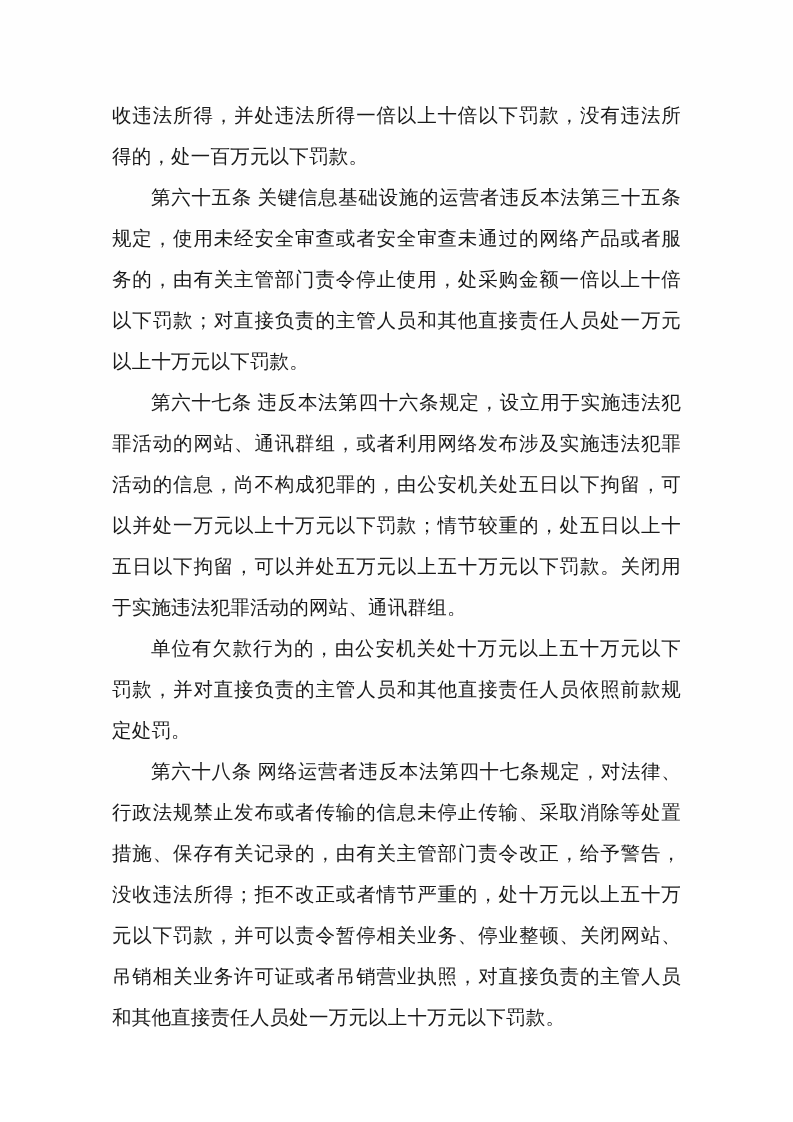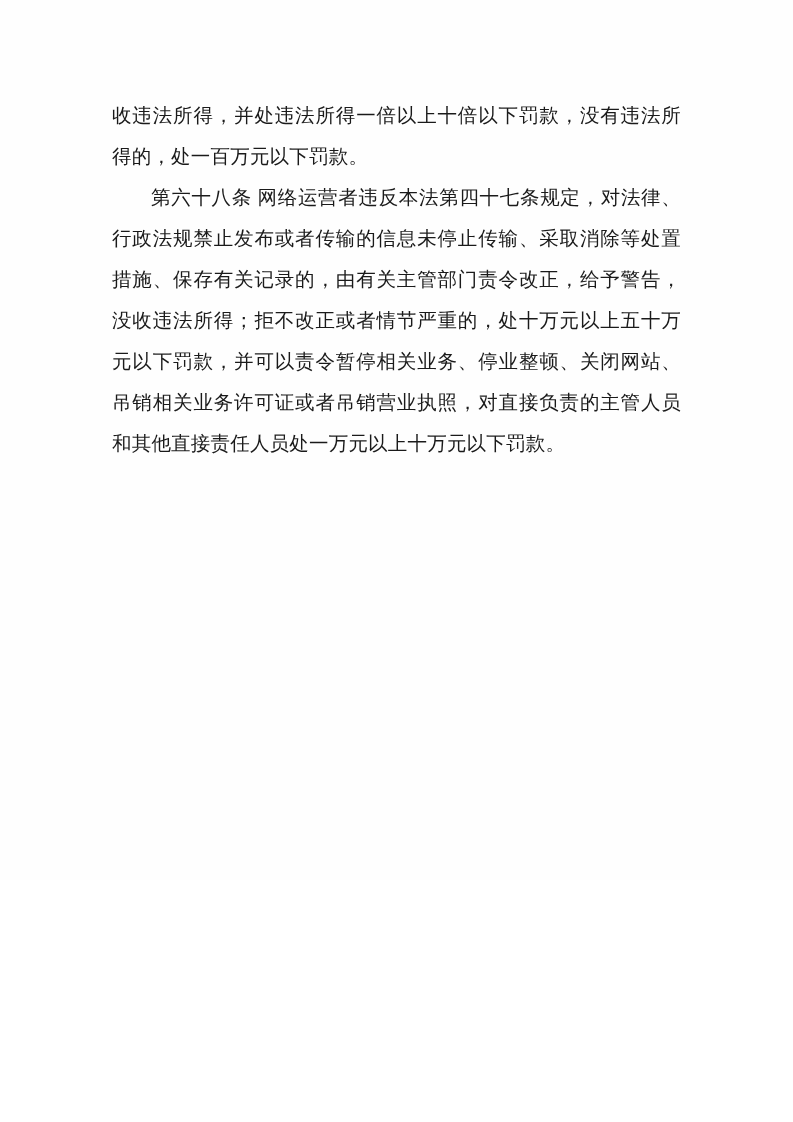--- a/index.html
+++ b/index.html
@@ -47,6 +47,7 @@
 <div class="page">
   <div class="doc-body">
     <p class="para">收违法所得，并处违法所得一倍以上十倍以下罚款，没有违法所得的，处一百万元以下罚款。</p>
+    <p class="para indent">第六十五条 关键信息基础设施的运营者违反本法第三十五条规定，使用未经安全审查或者安全审查未通过的网络产品或者服务的，由有关主管部门责令停止使用，处采购金额一倍以上十倍以下罚款；对直接负责的主管人员和其他直接责任人员处一万元以上十万元以下罚款。</p>
     <p class="para indent">第六十八条 网络运营者违反本法第四十七条规定，对法律、行政法规禁止发布或者传输的信息未停止传输、采取消除等处置措施、保存有关记录的，由有关主管部门责令改正，给予警告，没收违法所得；拒不改正或者情节严重的，处十万元以上五十万元以下罚款，并可以责令暂停相关业务、停业整顿、关闭网站、吊销相关业务许可证或者吊销营业执照，对直接负责的主管人员和其他直接责任人员处一万元以上十万元以下罚款。</p>
 
   </div>

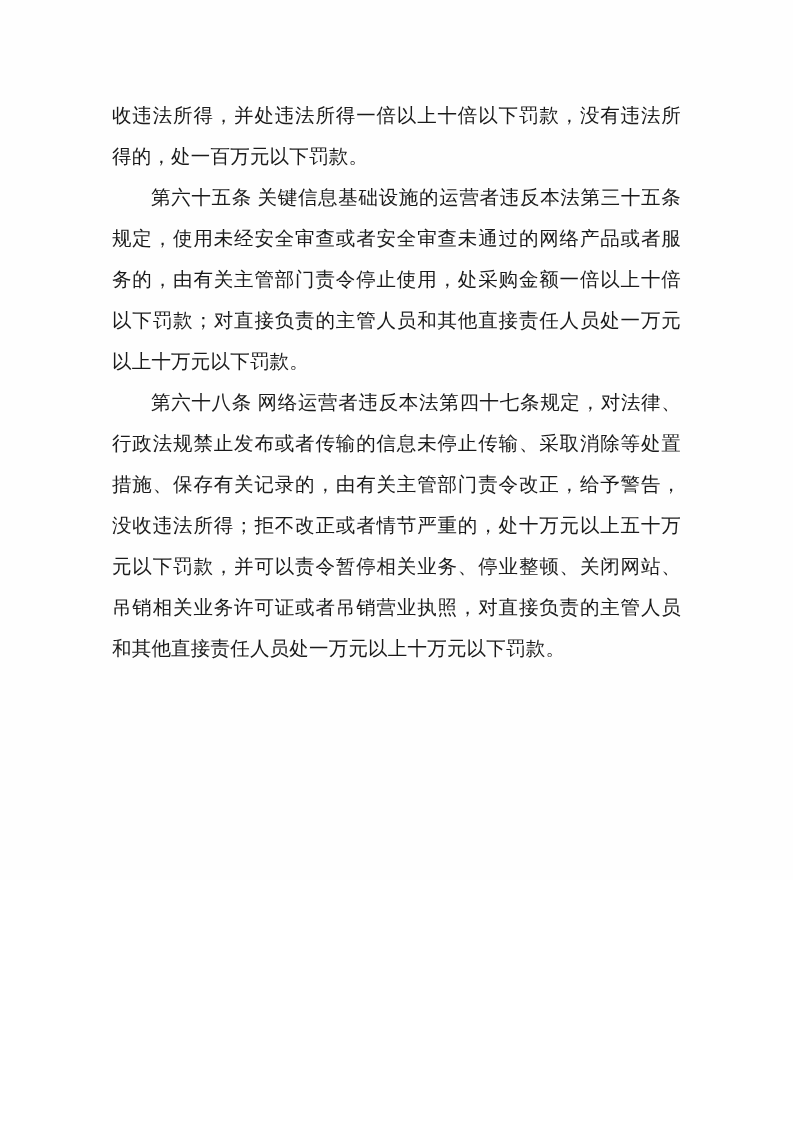--- a/index.html
+++ b/index.html
@@ -48,6 +48,7 @@
   <div class="doc-body">
     <p class="para">收违法所得，并处违法所得一倍以上十倍以下罚款，没有违法所得的，处一百万元以下罚款。</p>
     <p class="para indent">第六十五条 关键信息基础设施的运营者违反本法第三十五条规定，使用未经安全审查或者安全审查未通过的网络产品或者服务的，由有关主管部门责令停止使用，处采购金额一倍以上十倍以下罚款；对直接负责的主管人员和其他直接责任人员处一万元以上十万元以下罚款。</p>
+    <p class="para indent">第六十七条 违反本法第四十六条规定，设立用于实施违法犯罪活动的网站、通讯群组，或者利用网络发布涉及实施违法犯罪活动的信息，尚不构成犯罪的，由公安机关处五日以下拘留，可以并处一万元以上十万元以下罚款；情节较重的，处五日以上十五日以下拘留，可以并处五万元以上五十万元以下罚款。关闭用于实施违法犯罪活动的网站、通讯群组。</p>
     <p class="para indent">第六十八条 网络运营者违反本法第四十七条规定，对法律、行政法规禁止发布或者传输的信息未停止传输、采取消除等处置措施、保存有关记录的，由有关主管部门责令改正，给予警告，没收违法所得；拒不改正或者情节严重的，处十万元以上五十万元以下罚款，并可以责令暂停相关业务、停业整顿、关闭网站、吊销相关业务许可证或者吊销营业执照，对直接负责的主管人员和其他直接责任人员处一万元以上十万元以下罚款。</p>
 
   </div>

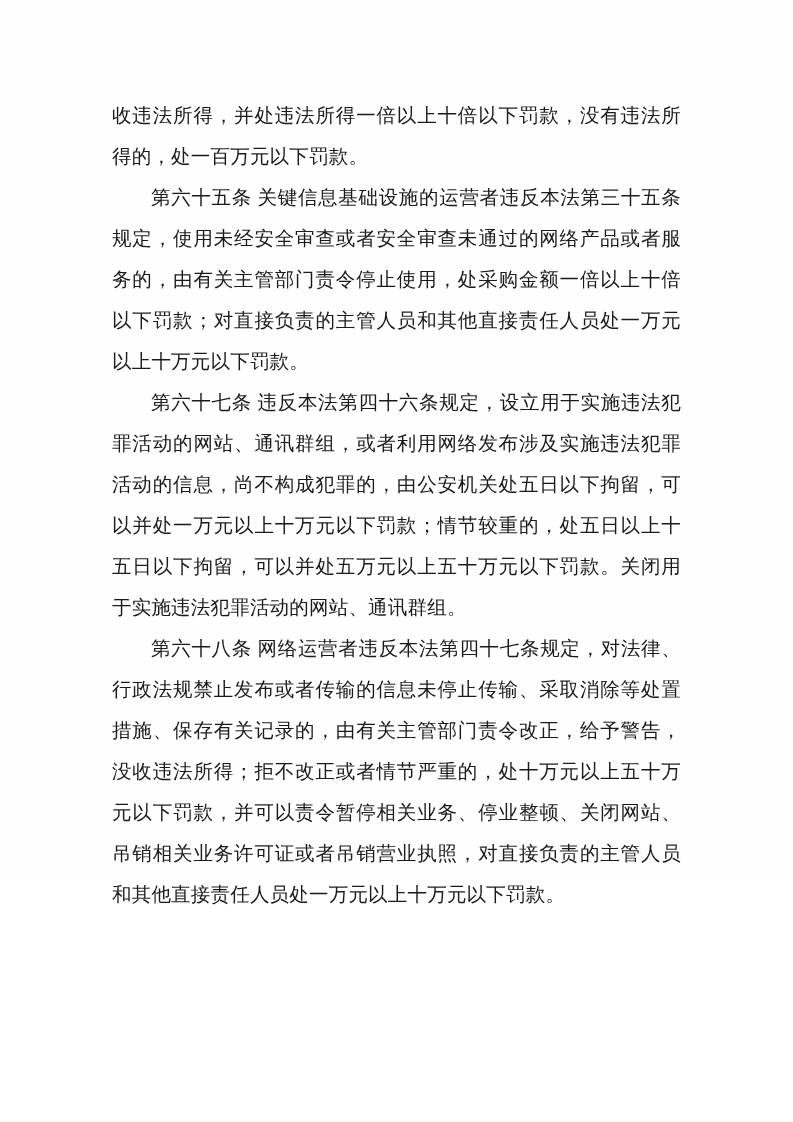--- a/index.html
+++ b/index.html
@@ -49,6 +49,7 @@
     <p class="para">收违法所得，并处违法所得一倍以上十倍以下罚款，没有违法所得的，处一百万元以下罚款。</p>
     <p class="para indent">第六十五条 关键信息基础设施的运营者违反本法第三十五条规定，使用未经安全审查或者安全审查未通过的网络产品或者服务的，由有关主管部门责令停止使用，处采购金额一倍以上十倍以下罚款；对直接负责的主管人员和其他直接责任人员处一万元以上十万元以下罚款。</p>
     <p class="para indent">第六十七条 违反本法第四十六条规定，设立用于实施违法犯罪活动的网站、通讯群组，或者利用网络发布涉及实施违法犯罪活动的信息，尚不构成犯罪的，由公安机关处五日以下拘留，可以并处一万元以上十万元以下罚款；情节较重的，处五日以上十五日以下拘留，可以并处五万元以上五十万元以下罚款。关闭用于实施违法犯罪活动的网站、通讯群组。</p>
+    <p class="para indent">单位有欠款行为的，由公安机关处十万元以上五十万元以下罚款，并对直接负责的主管人员和其他直接责任人员依照前款规定处罚。</p>
     <p class="para indent">第六十八条 网络运营者违反本法第四十七条规定，对法律、行政法规禁止发布或者传输的信息未停止传输、采取消除等处置措施、保存有关记录的，由有关主管部门责令改正，给予警告，没收违法所得；拒不改正或者情节严重的，处十万元以上五十万元以下罚款，并可以责令暂停相关业务、停业整顿、关闭网站、吊销相关业务许可证或者吊销营业执照，对直接负责的主管人员和其他直接责任人员处一万元以上十万元以下罚款。</p>
 
   </div>

